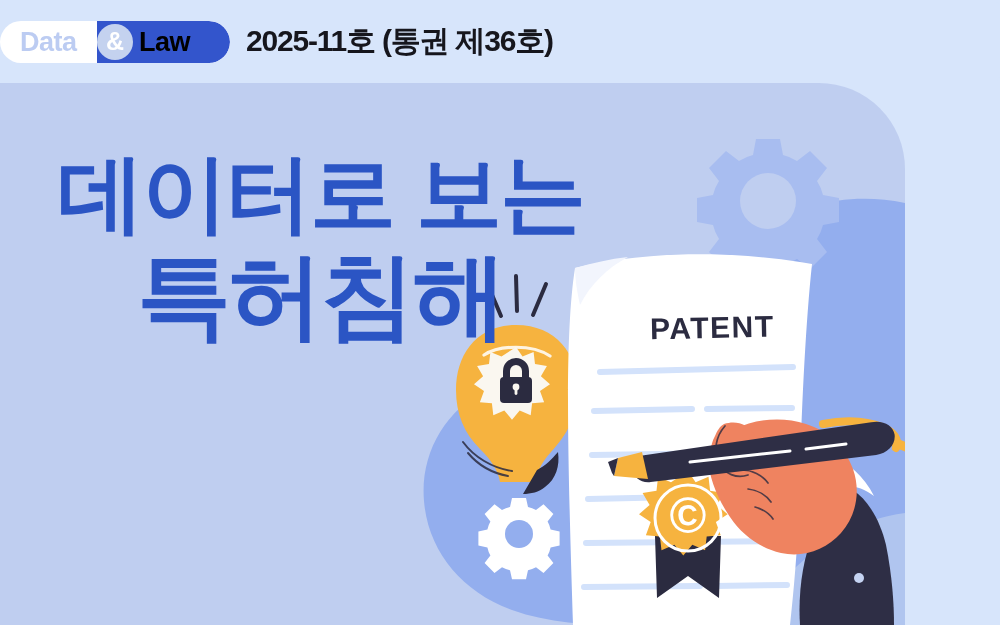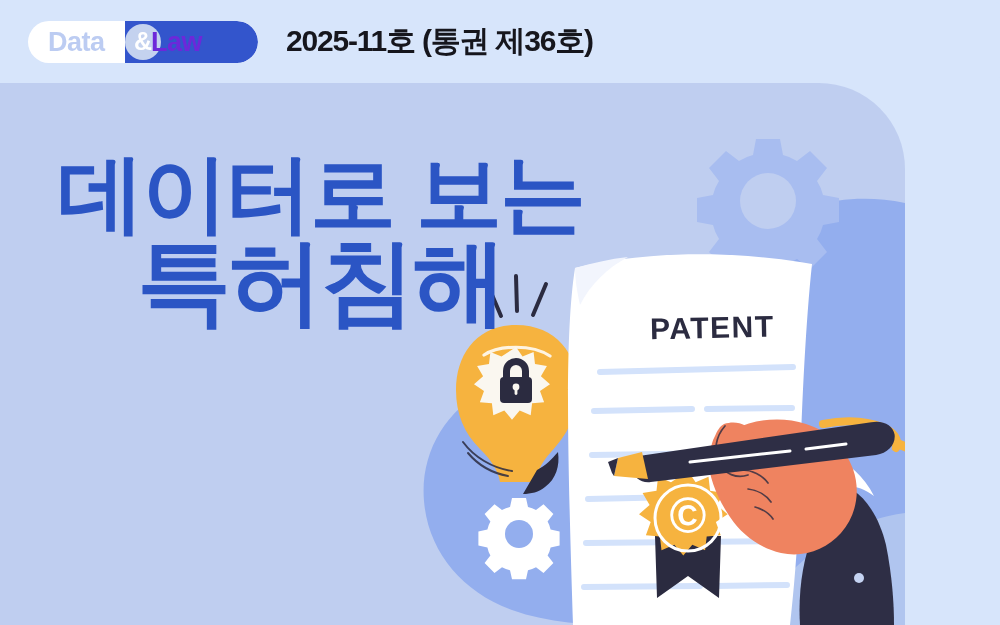--- a/index.html
+++ b/index.html
@@ -22,7 +22,6 @@
     width:1000px; height:83px;
     background:#d7e5fb;
     display:flex; align-items:center;
-    padding-left:28px;
     z-index:40;
     border-radius:9px;
   }

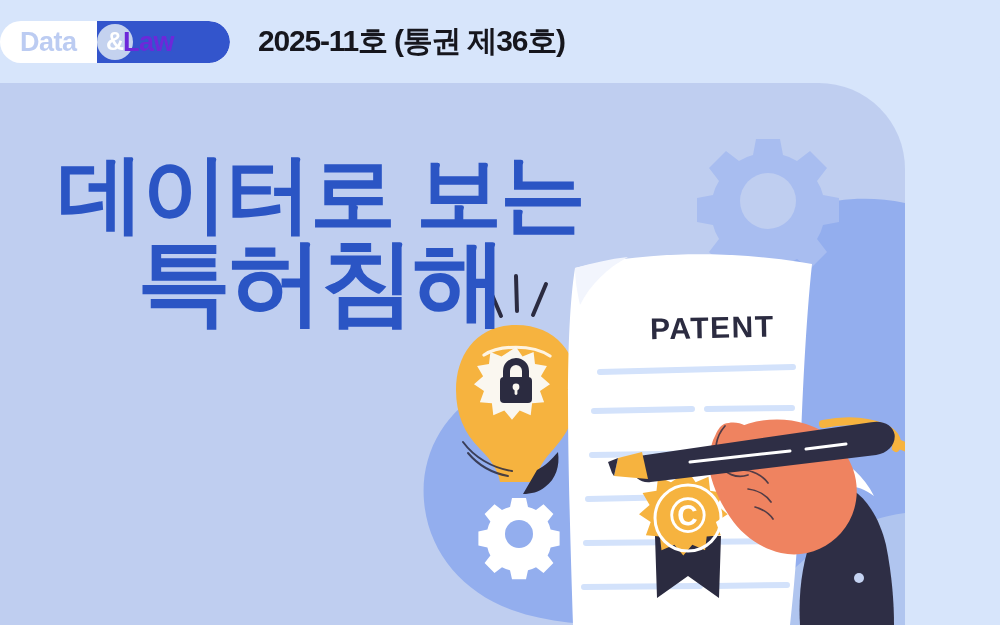--- a/index.html
+++ b/index.html
@@ -59,11 +59,11 @@
     line-height:1; margin-top:-1px;
   }
   .logo-badge .lb-law {
-    position:absolute; left:123px; top:50%;
+    position:absolute; left:139px; top:50%;
     transform:translateY(-50%);
     font-size:27px; font-weight:bold;
     letter-spacing:-.5px;
-    color:#6d28d9; line-height:1;
+    color:#000000; line-height:1;
   }
   .issue-text {
     margin-left:28px;

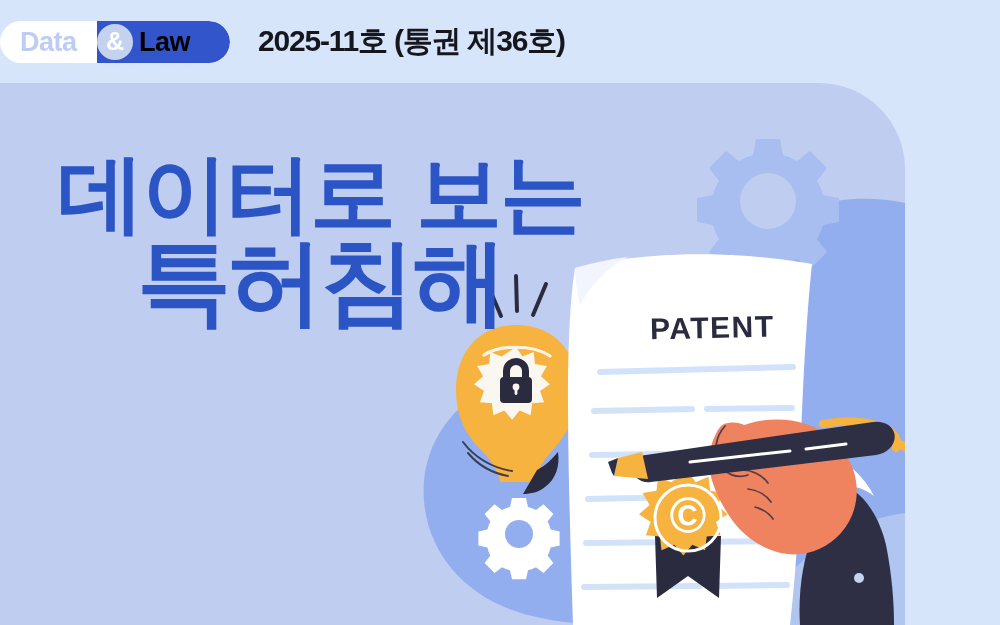--- a/index.html
+++ b/index.html
@@ -66,7 +66,7 @@
     color:#000000; line-height:1;
   }
   .issue-text {
-    margin-left:28px;
+    margin-left:16px;
     font-size:30px; font-weight:bold;
     color:#16161d;
     letter-spacing:-1.2px;

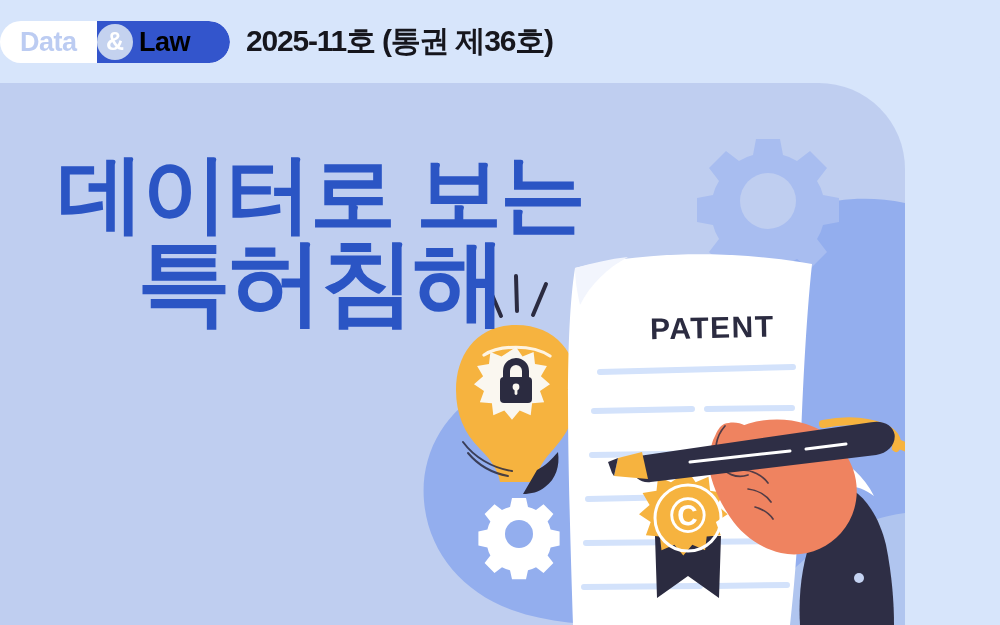--- a/index.html
+++ b/index.html
@@ -99,7 +99,7 @@
     letter-spacing:-2px;
     display:block;
   }
-  .title-line.l2 { font-size:94px; margin-top:2px; }
+  .title-line.l2 { font-size:94px; margin-top:16px; }
 
   
   .illus {

